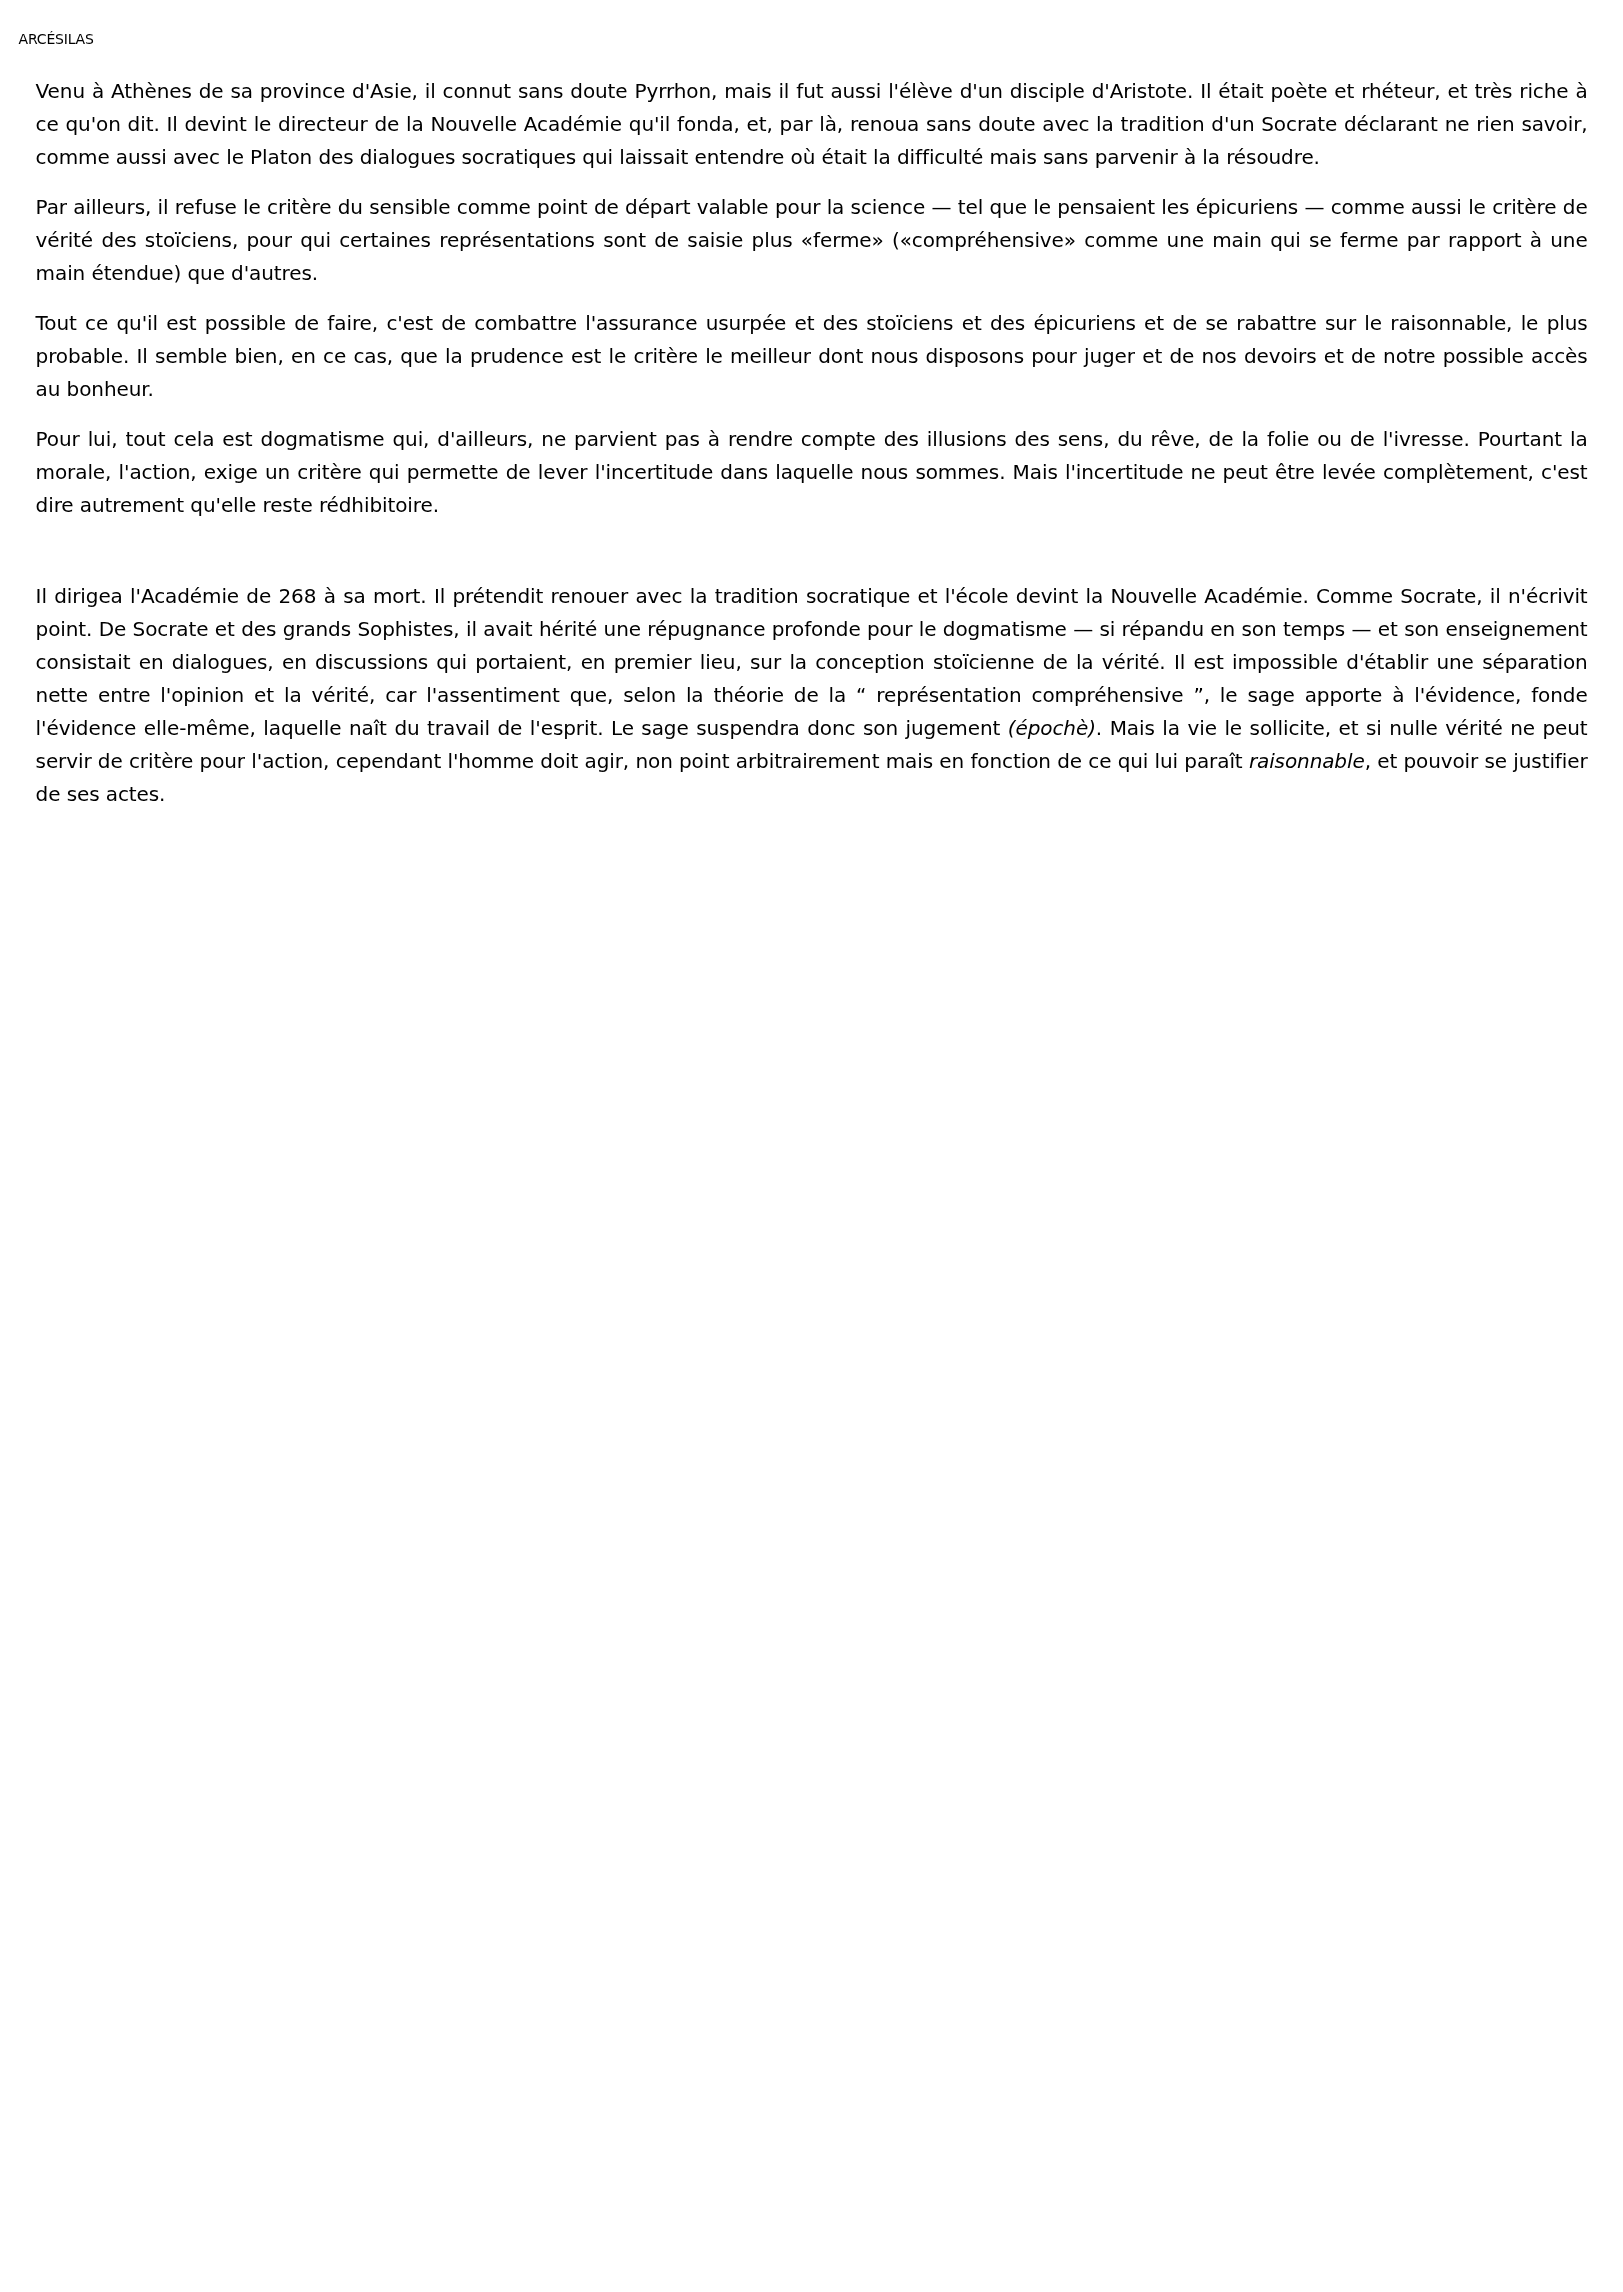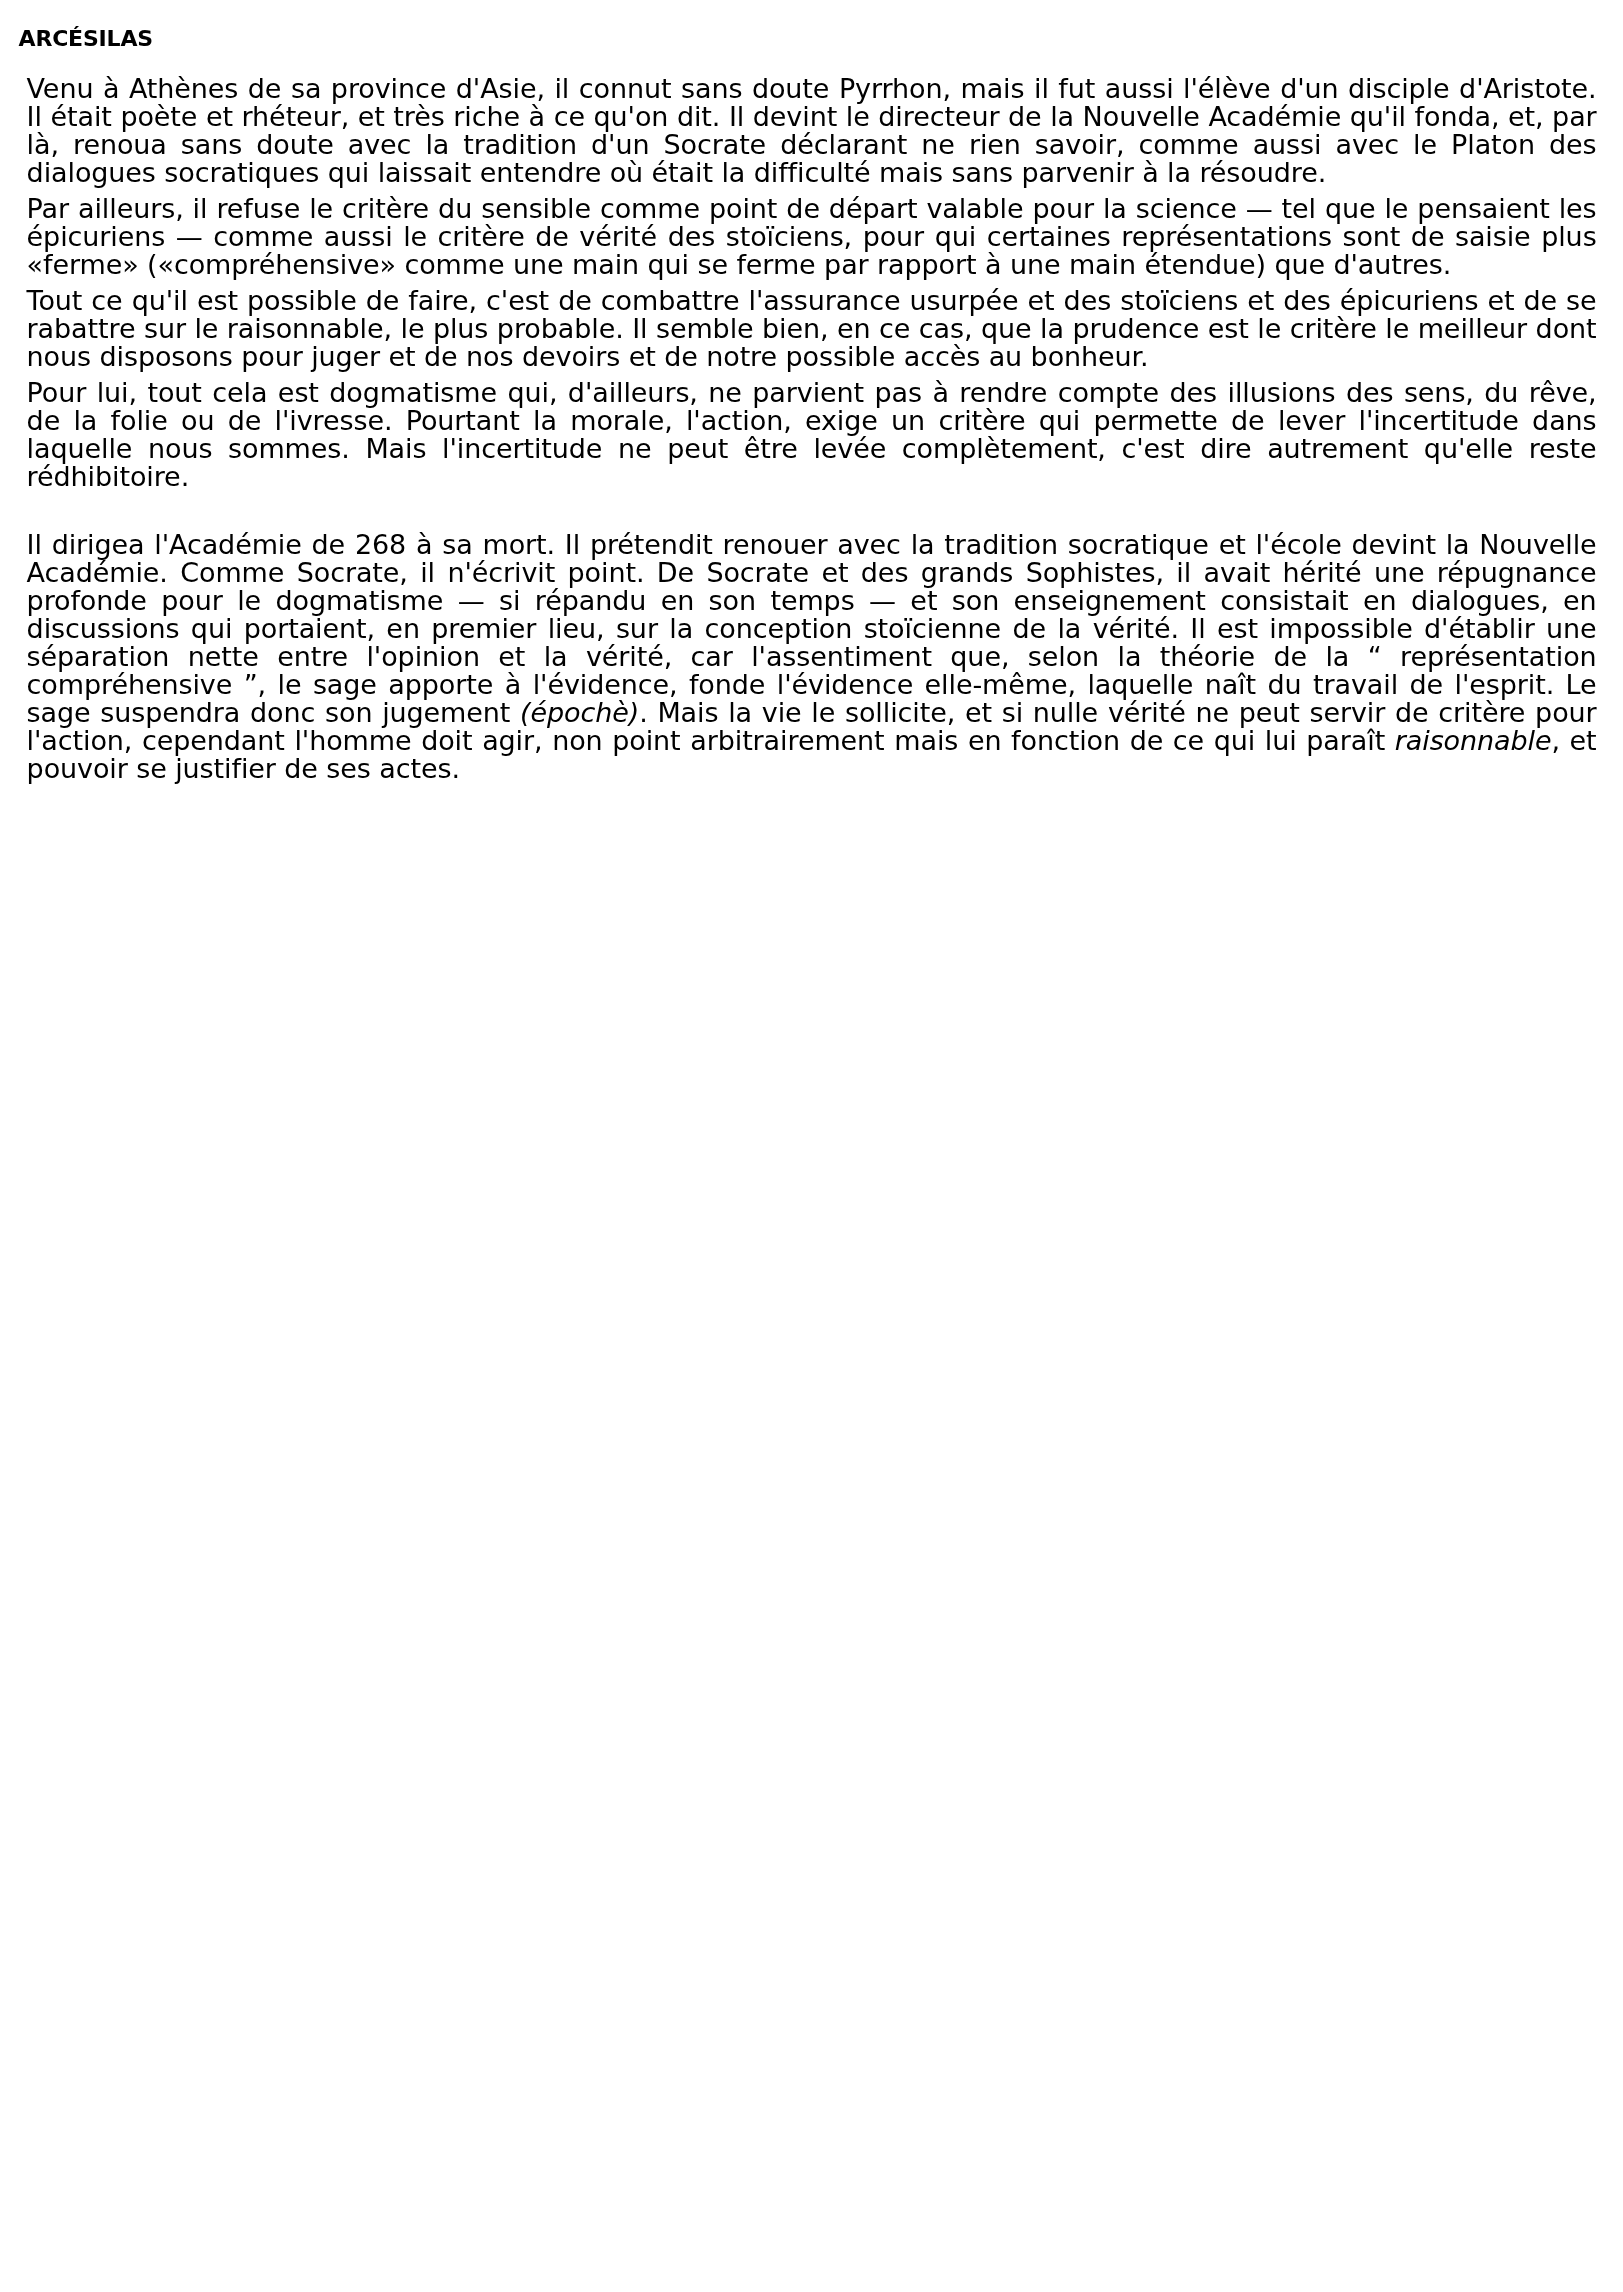--- a/index.html
+++ b/index.html
@@ -22,8 +22,8 @@
       width: 1586px;
     }
     .title {
-      font-weight: bold;
-      font-size: 22px;
+      font-weight: normal;
+      font-size: 14px;
       line-height: 24px;
       margin: 0 0 24px 0;
       letter-spacing: -0.2px;

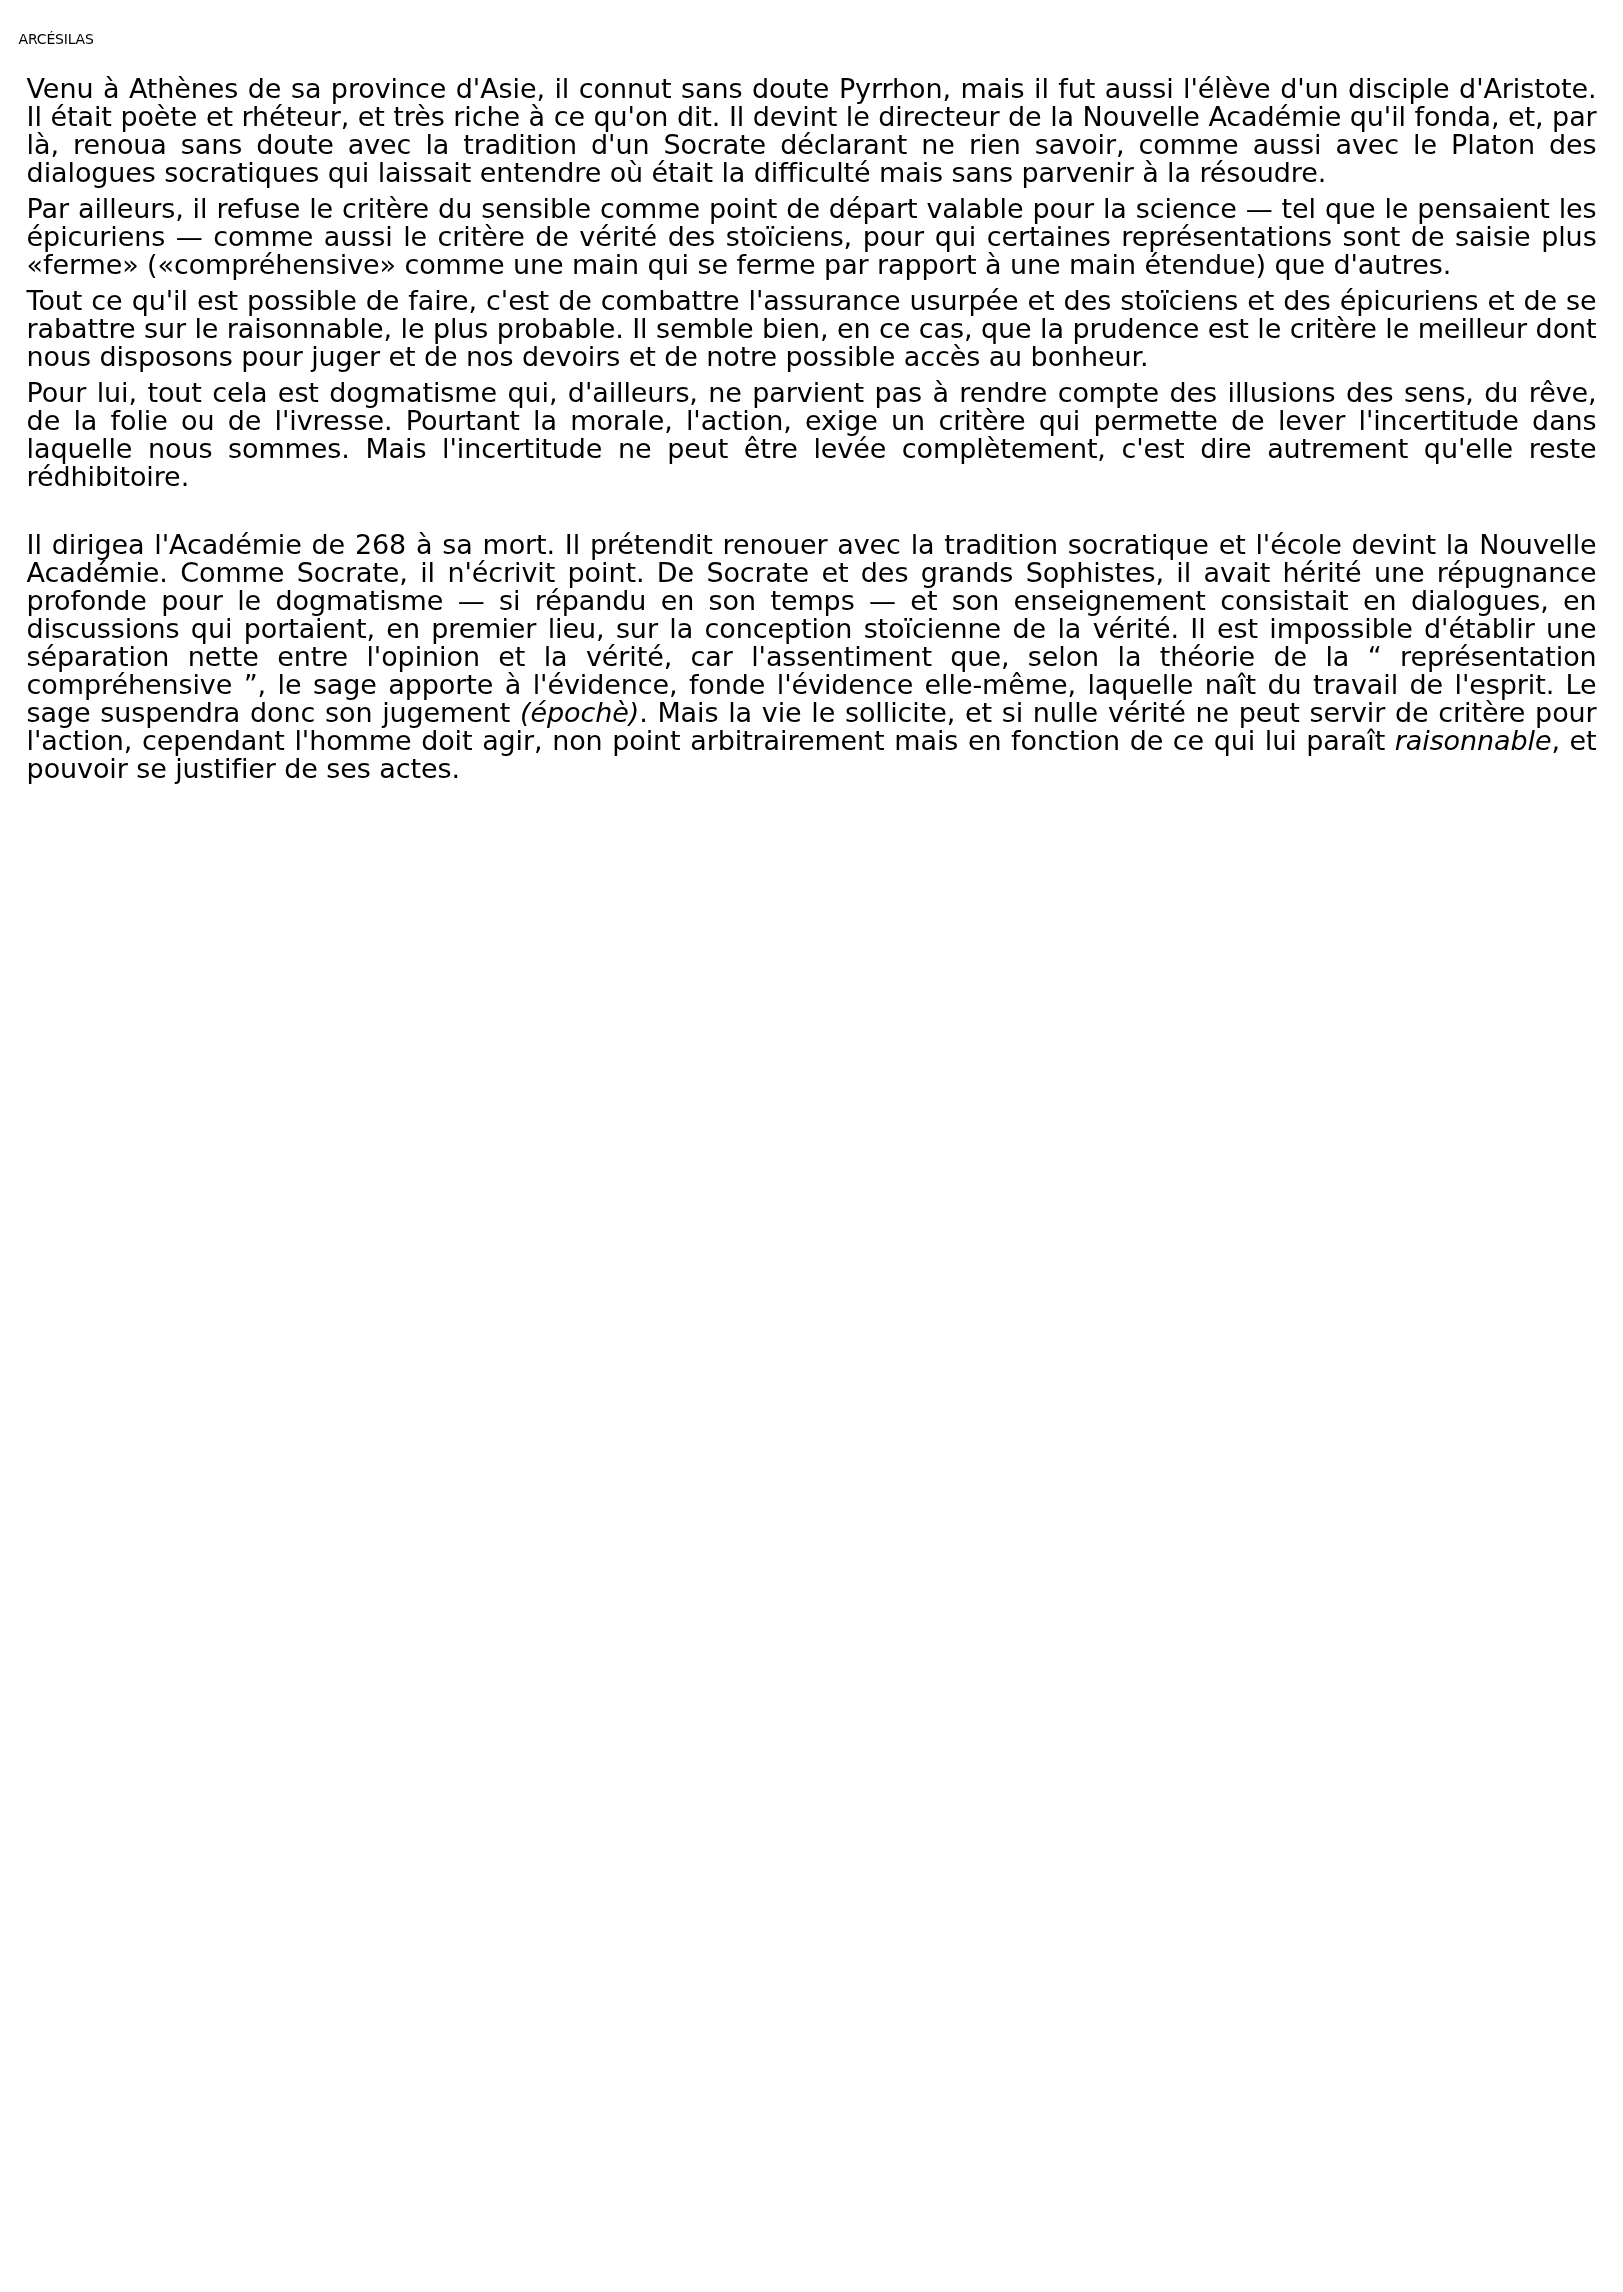--- a/index.html
+++ b/index.html
@@ -29,10 +29,10 @@
       letter-spacing: -0.2px;
     }
     .para {
-      font-size: 27px;
-      line-height: 28px;
+      font-size: 20px;
+      line-height: 33px;
       text-align: justify;
-      margin: 8px;
+      margin: 17px;
       letter-spacing: -0.1px;
     }
     .spacer {

